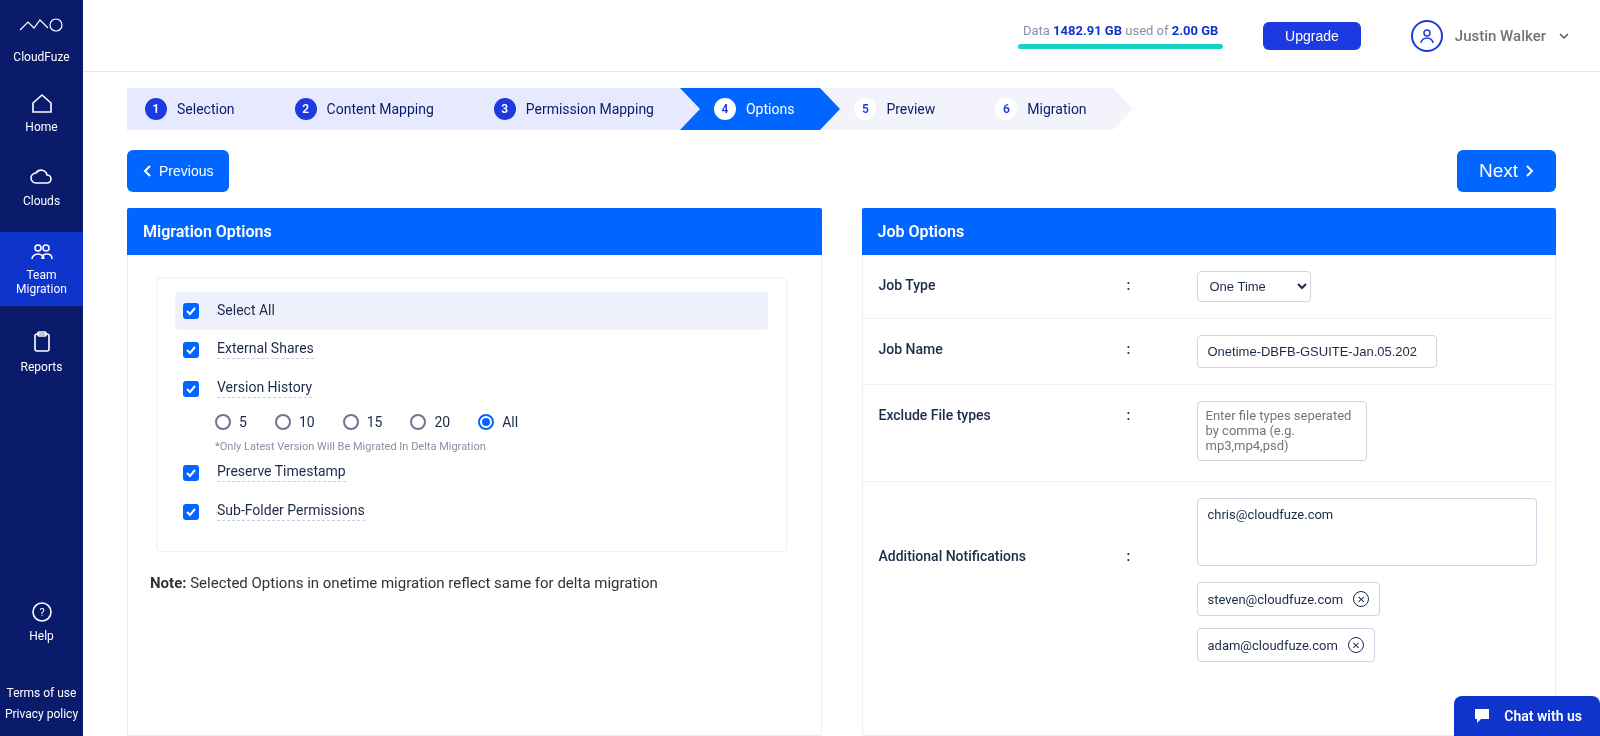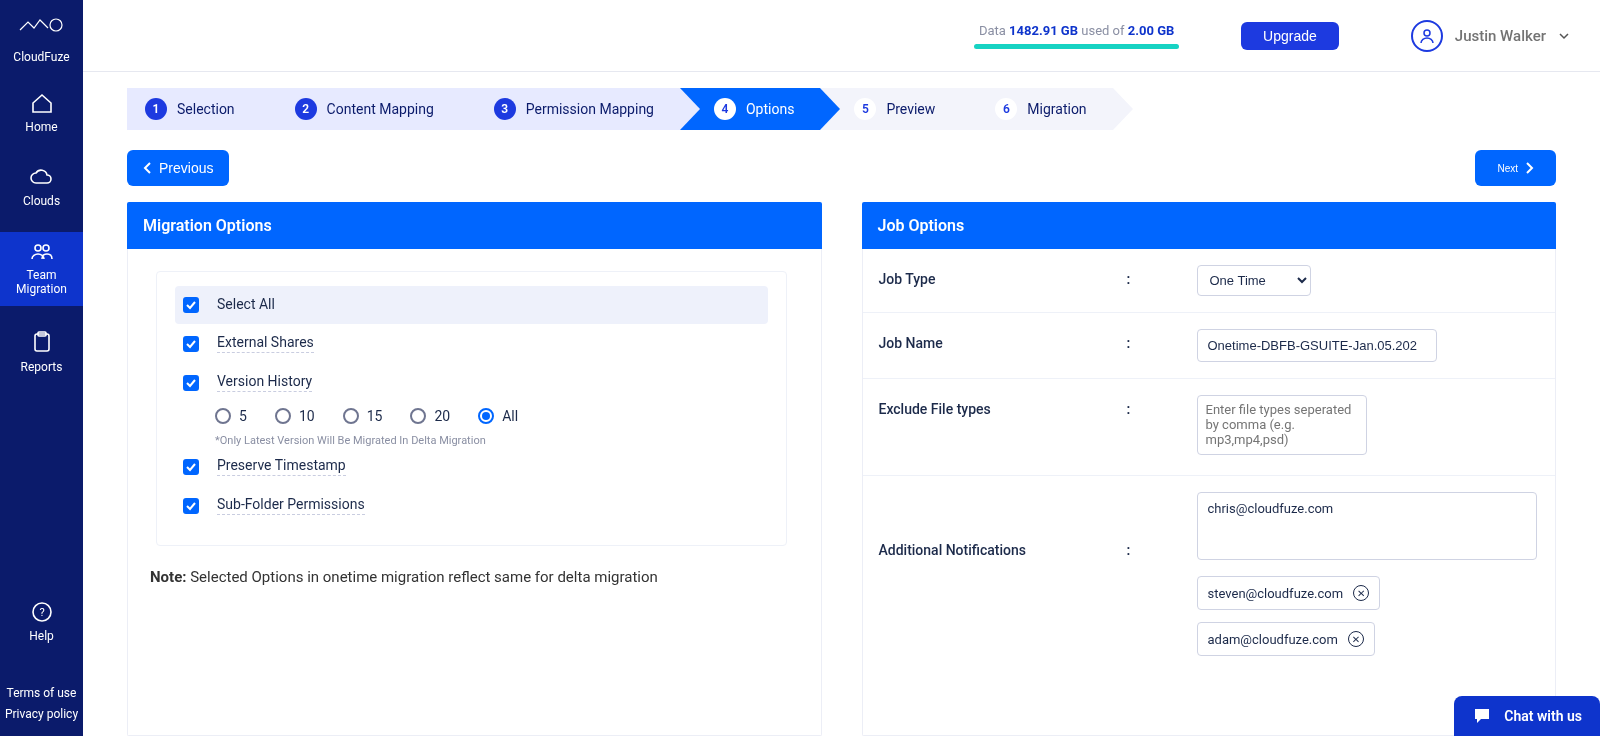--- a/index.html
+++ b/index.html
@@ -19,7 +19,7 @@
 
   
   .main { flex: 1; display:flex; flex-direction:column; }
-  .topbar { height: 72px; display:flex; align-items:center; border-bottom:1px solid #e6e8f0; padding: 0 30px 0 0; gap: 22px; }
+  .topbar { height: 72px; display:flex; align-items:center; border-bottom:1px solid #e6e8f0; padding: 0 30px 0 0; }
   .topbar-spacer { flex:1; }
   .usage { text-align:center; }
   .usage-text { font-size: 13px; color:#8a8fa3; }

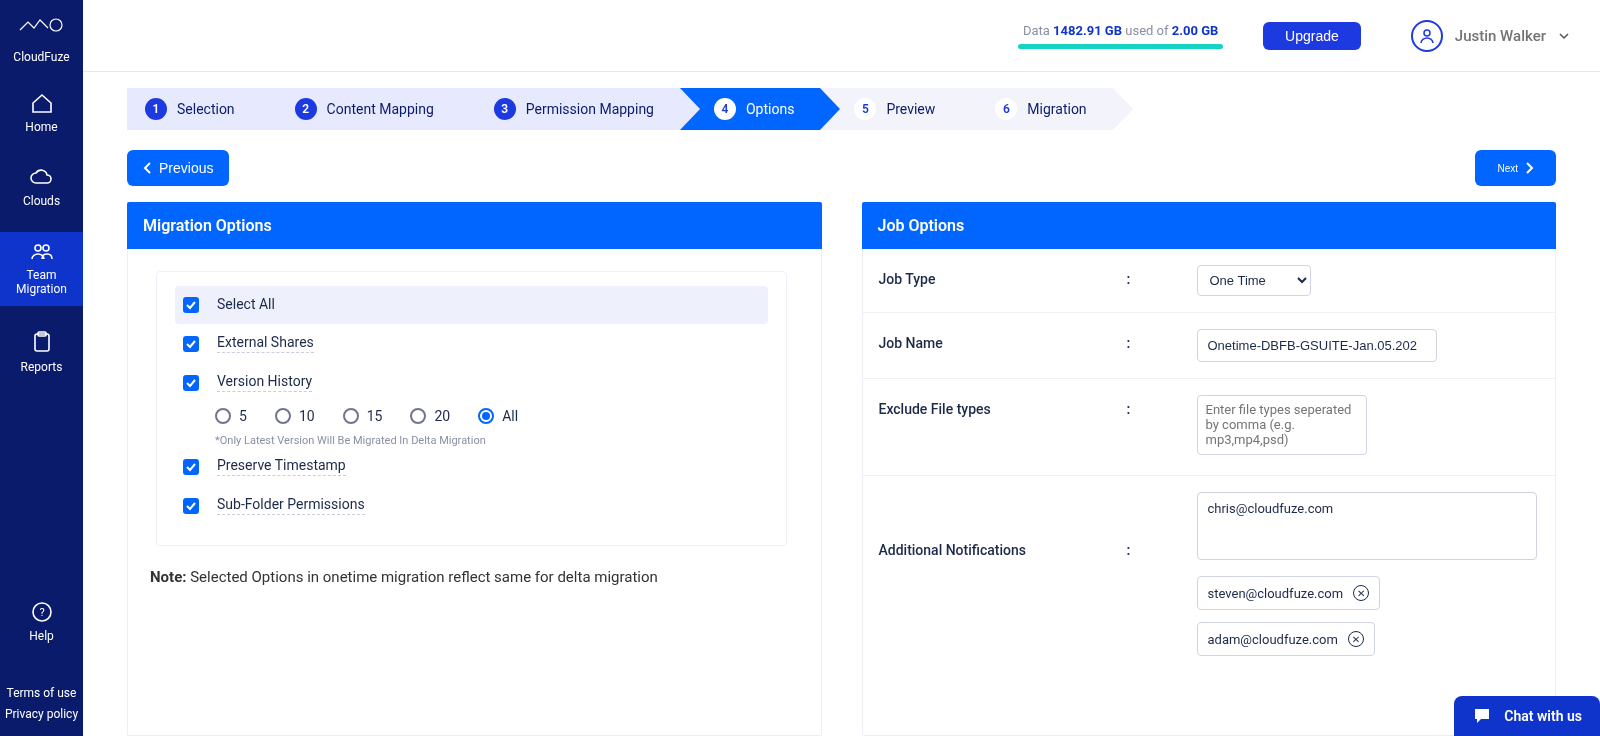--- a/index.html
+++ b/index.html
@@ -52,7 +52,7 @@
 
   .nav-row { display:flex; justify-content:space-between; padding: 6px 0 2px;}
   .btn-prev { background:#0066ff; color:#fff; border:none; border-radius:6px; padding:10px 16px; font-size:14px; font-weight:500; cursor:pointer; display:flex;align-items:center;gap:6px;}
-  .btn-next { background:#0066ff; color:#fff; border:none; border-radius:6px; padding:10px 22px; font-size:10px; font-weight:500; cursor:pointer; display:flex;align-items:center;gap:6px;}
+  .btn-next { background:#0066ff; color:#fff; border:none; border-radius:6px; padding:10px 22px; font-size:19px; font-weight:500; cursor:pointer; display:flex;align-items:center;gap:6px;}
 
   .panels { display:flex; gap:40px; flex:1; min-height:0;}
   .panel { flex:1; border-radius:2px; overflow:hidden; display:flex;flex-direction:column;}

